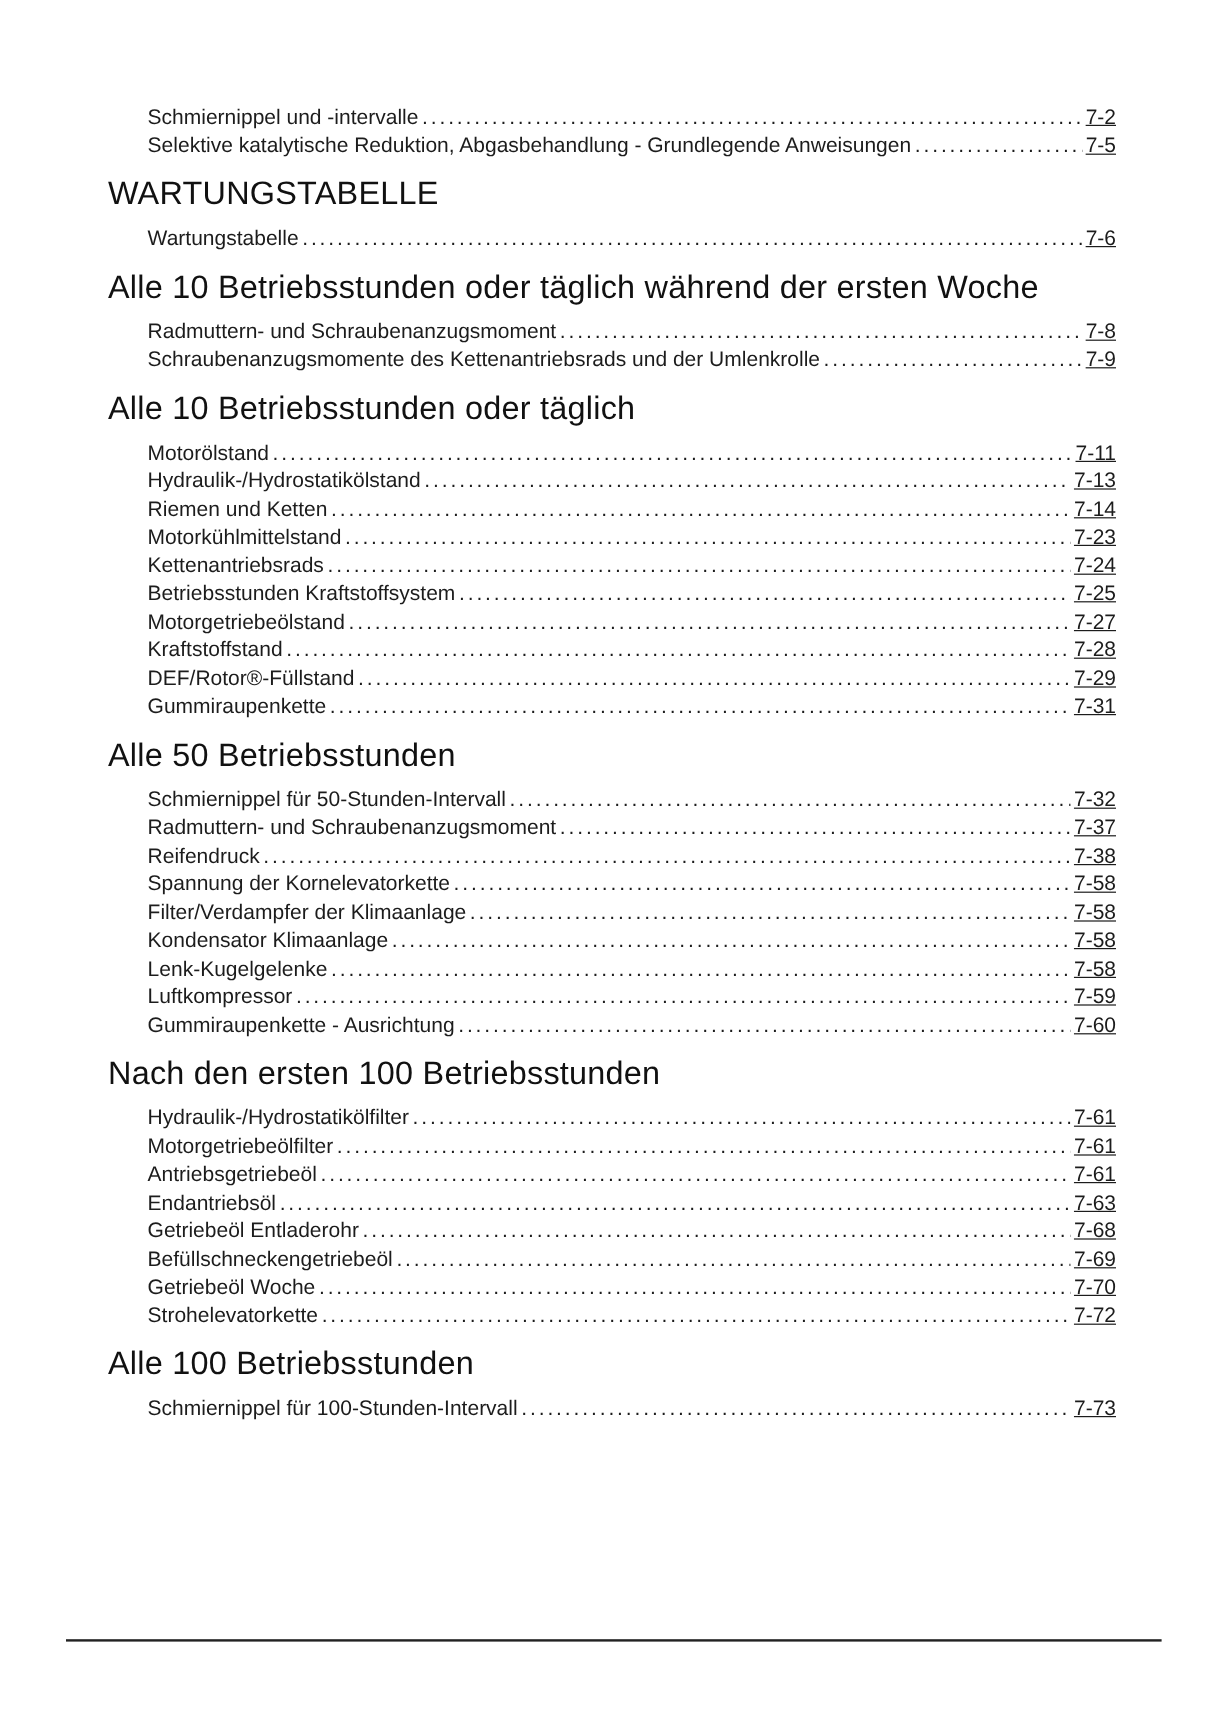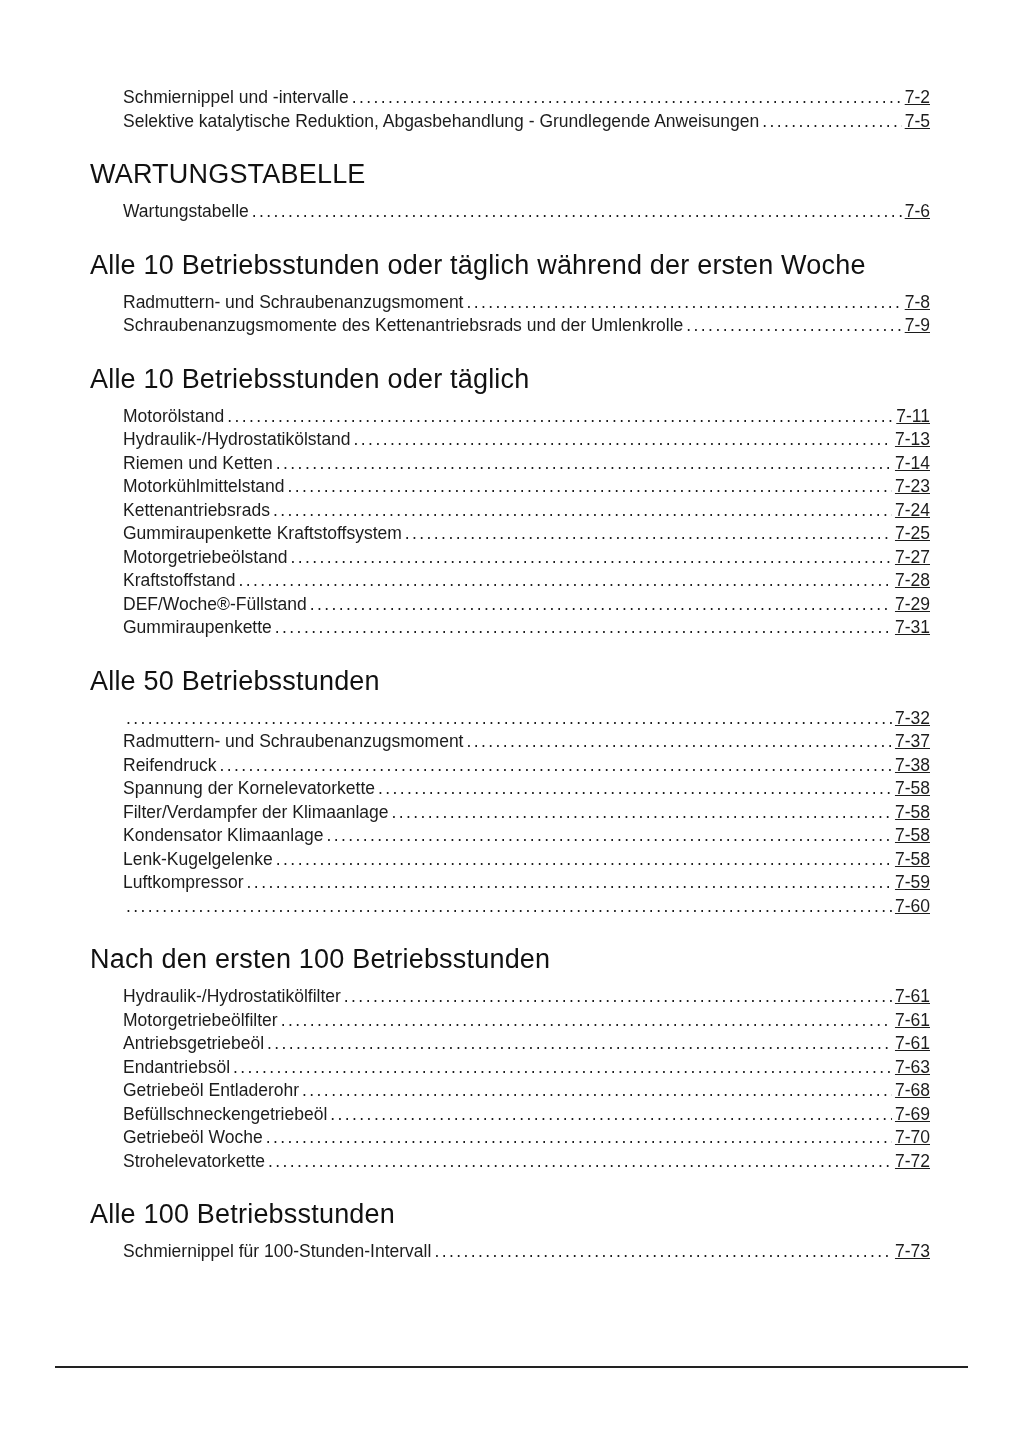--- a/index.html
+++ b/index.html
@@ -26,7 +26,7 @@
     left: 90px;
     right: 94px;
   }
-  .toc-section { margin-top: 24px; }
+  .toc-section { margin-top: 11px; }
   .toc-section.first { margin-top: 0; }
   .heading {
     font-size: 27px;

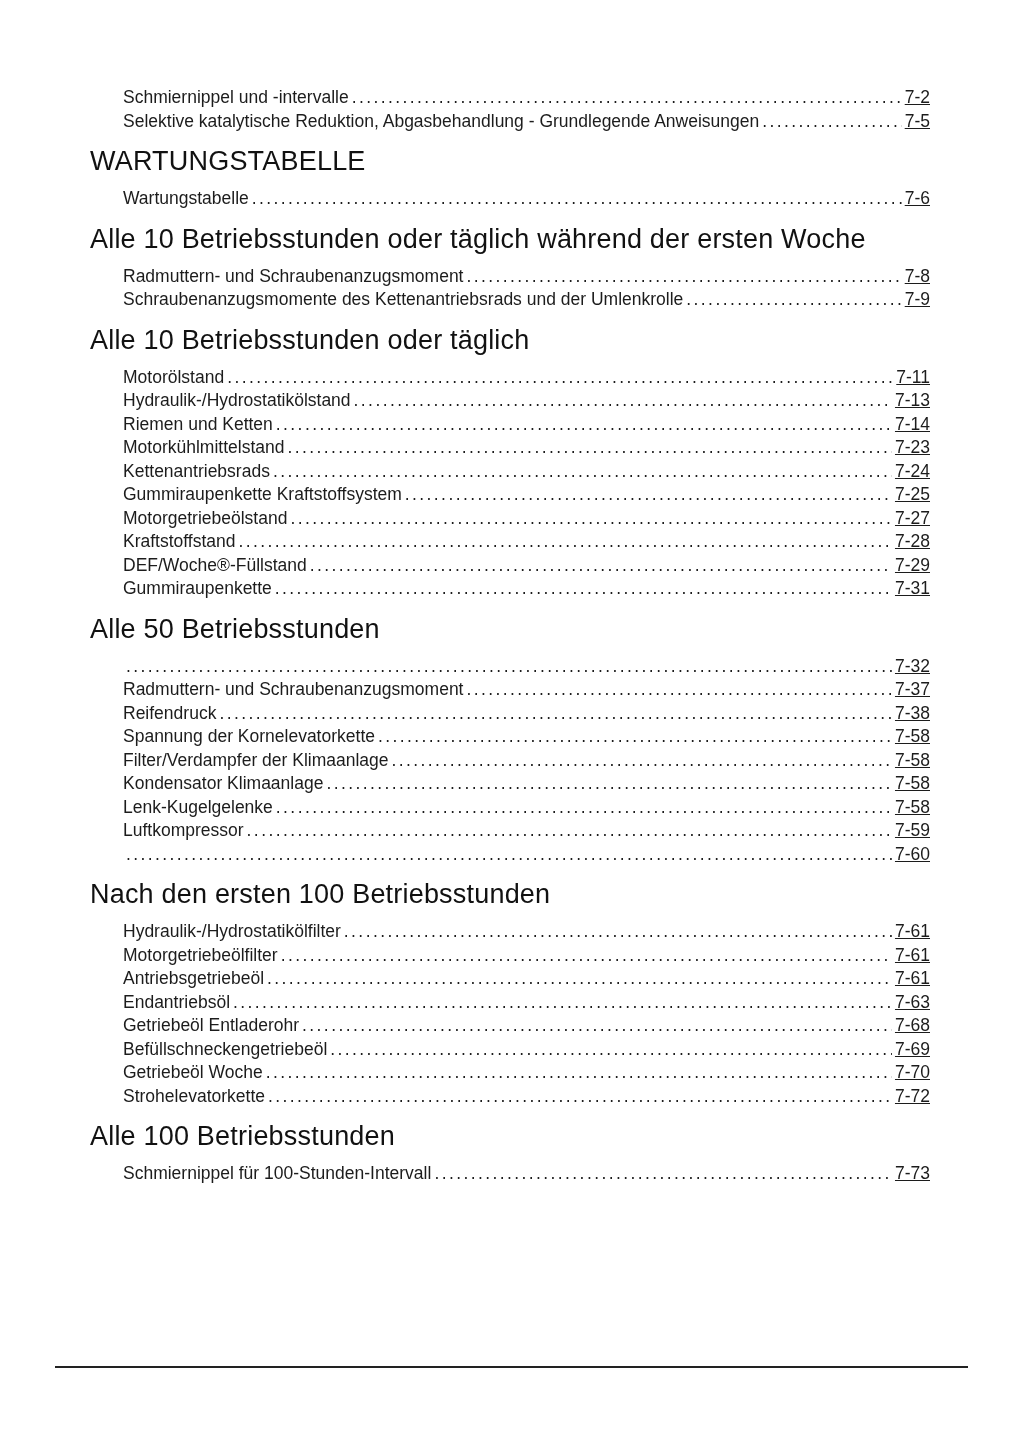--- a/index.html
+++ b/index.html
@@ -140,7 +140,7 @@
             <span class="pageno">7-24</span>
           </div>
           <div class="entry">
-            <span class="label">Gummiraupenkette Kraftstoffsystem</span>
+            <span class="label">Betriebsstunden Kraftstoffsystem</span>
             <span class="dots"></span>
             <span class="pageno">7-25</span>
           </div>

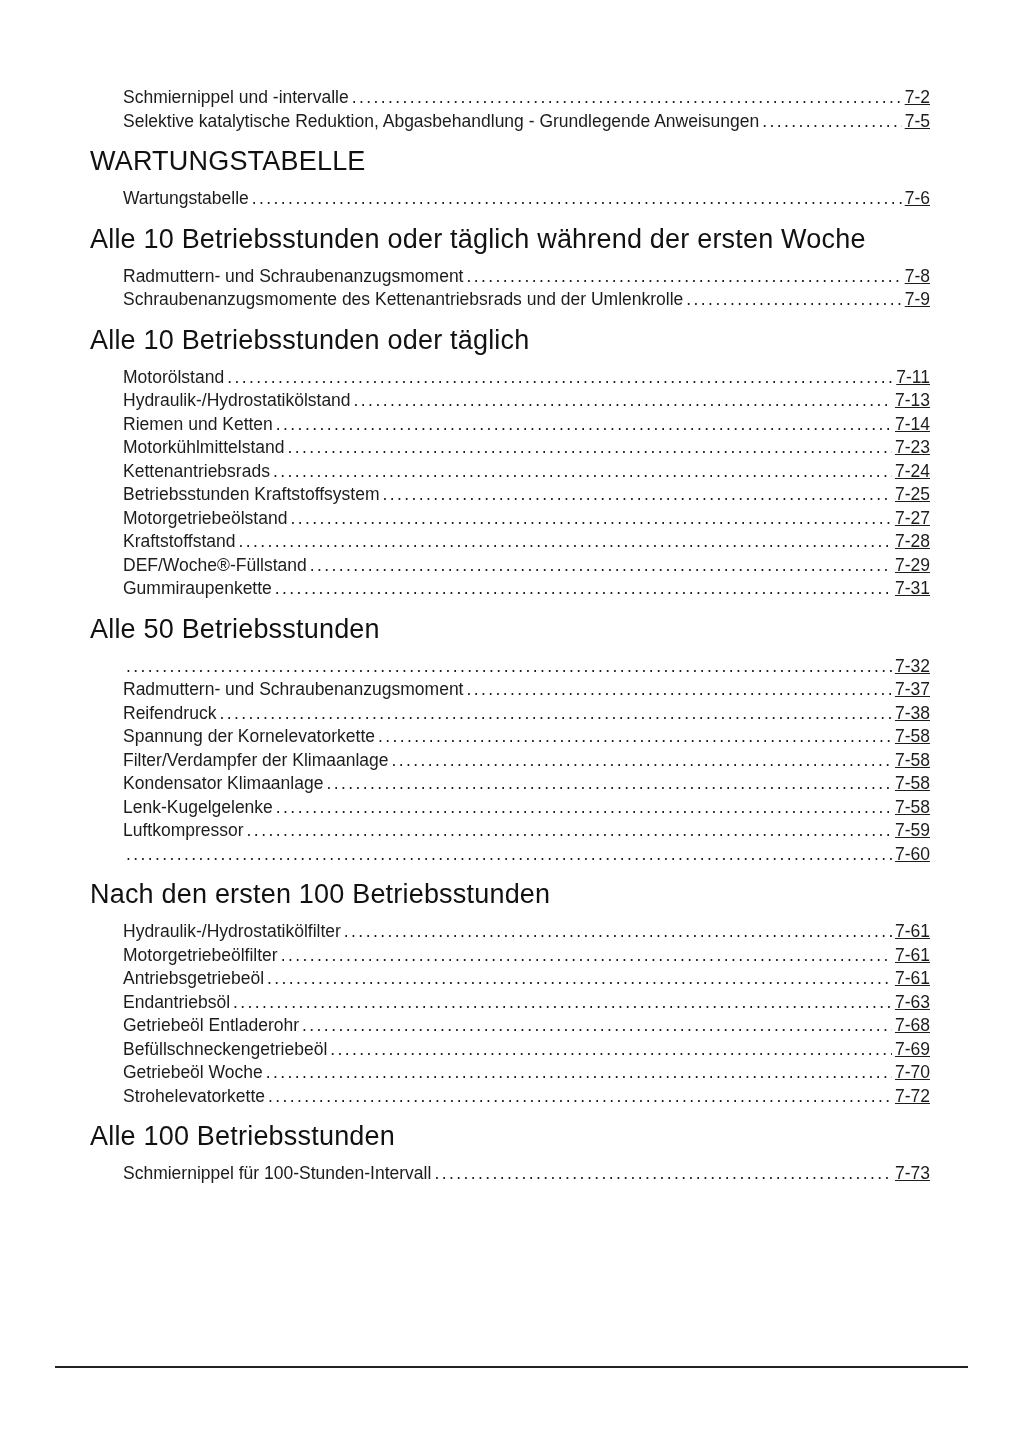--- a/index.html
+++ b/index.html
@@ -155,7 +155,7 @@
             <span class="pageno">7-28</span>
           </div>
           <div class="entry">
-            <span class="label">DEF/Woche®-Füllstand</span>
+            <span class="label">DEF/Rotor®-Füllstand</span>
             <span class="dots"></span>
             <span class="pageno">7-29</span>
           </div>

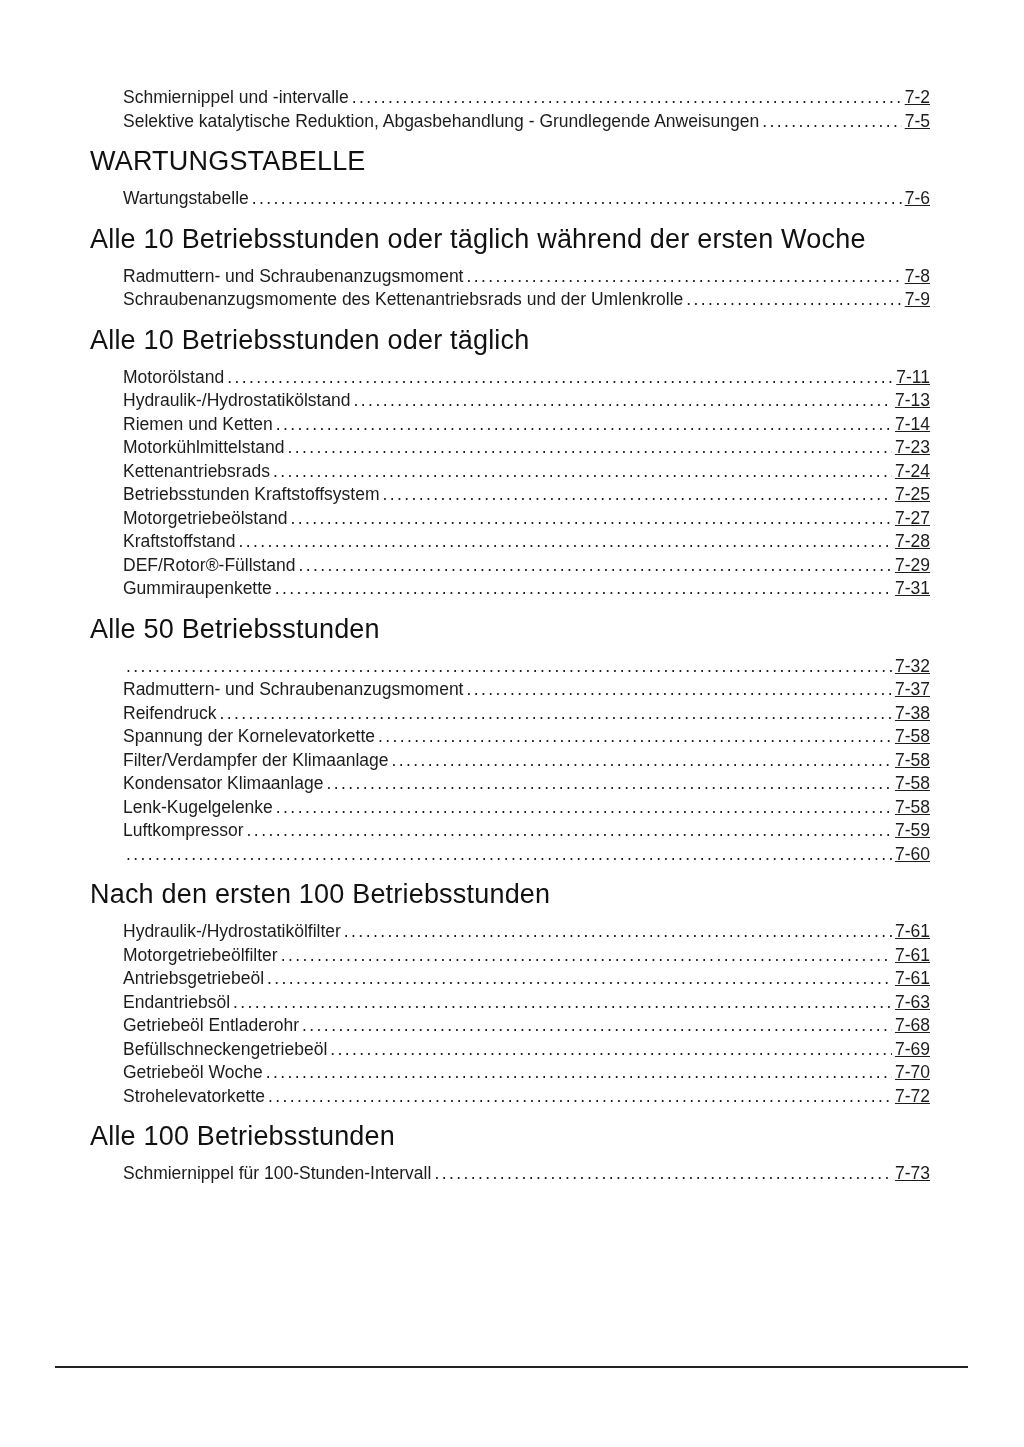--- a/index.html
+++ b/index.html
@@ -170,6 +170,7 @@
         <div class="heading">Alle 50 Betriebsstunden</div>
         <div class="entries">
           <div class="entry">
+            <span class="label">Schmiernippel für 50-Stunden-Intervall</span>
             <span class="dots"></span>
             <span class="pageno">7-32</span>
           </div>

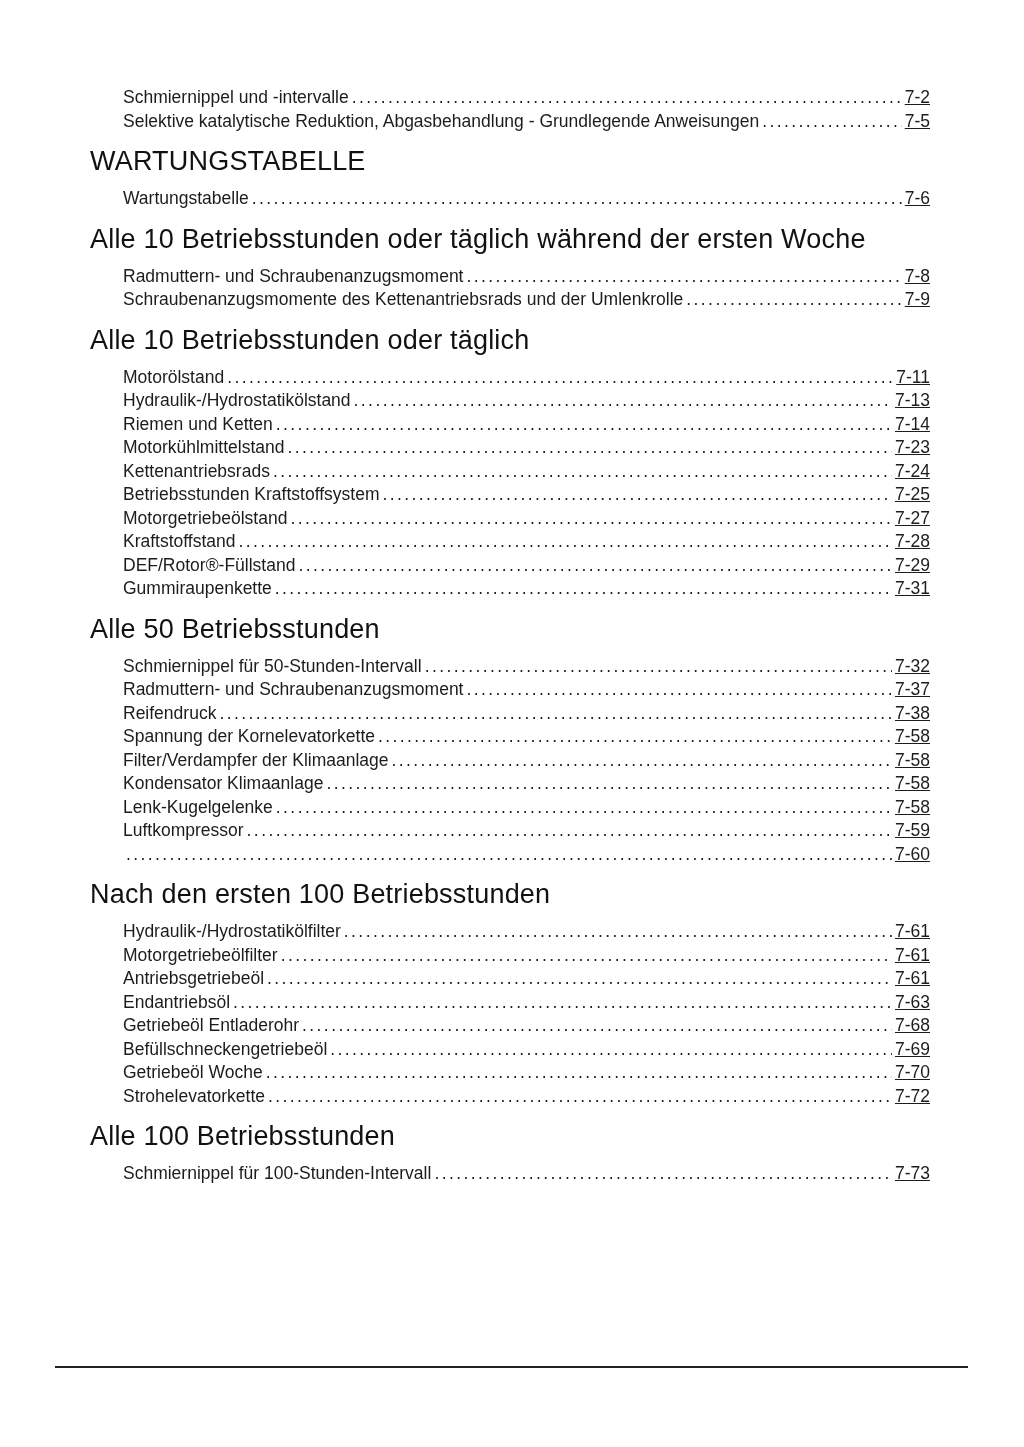--- a/index.html
+++ b/index.html
@@ -210,6 +210,7 @@
             <span class="pageno">7-59</span>
           </div>
           <div class="entry">
+            <span class="label">Gummiraupenkette - Ausrichtung</span>
             <span class="dots"></span>
             <span class="pageno">7-60</span>
           </div>

